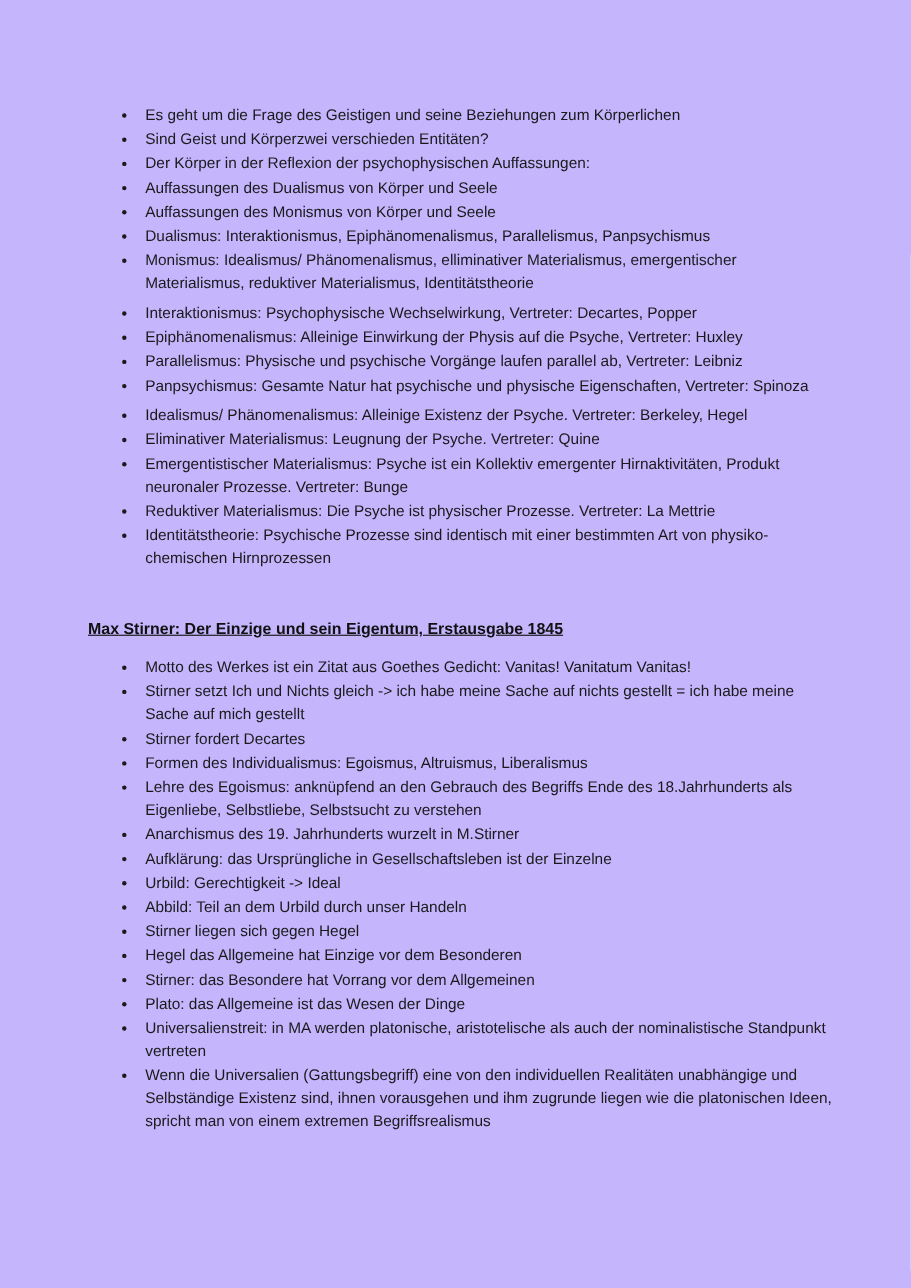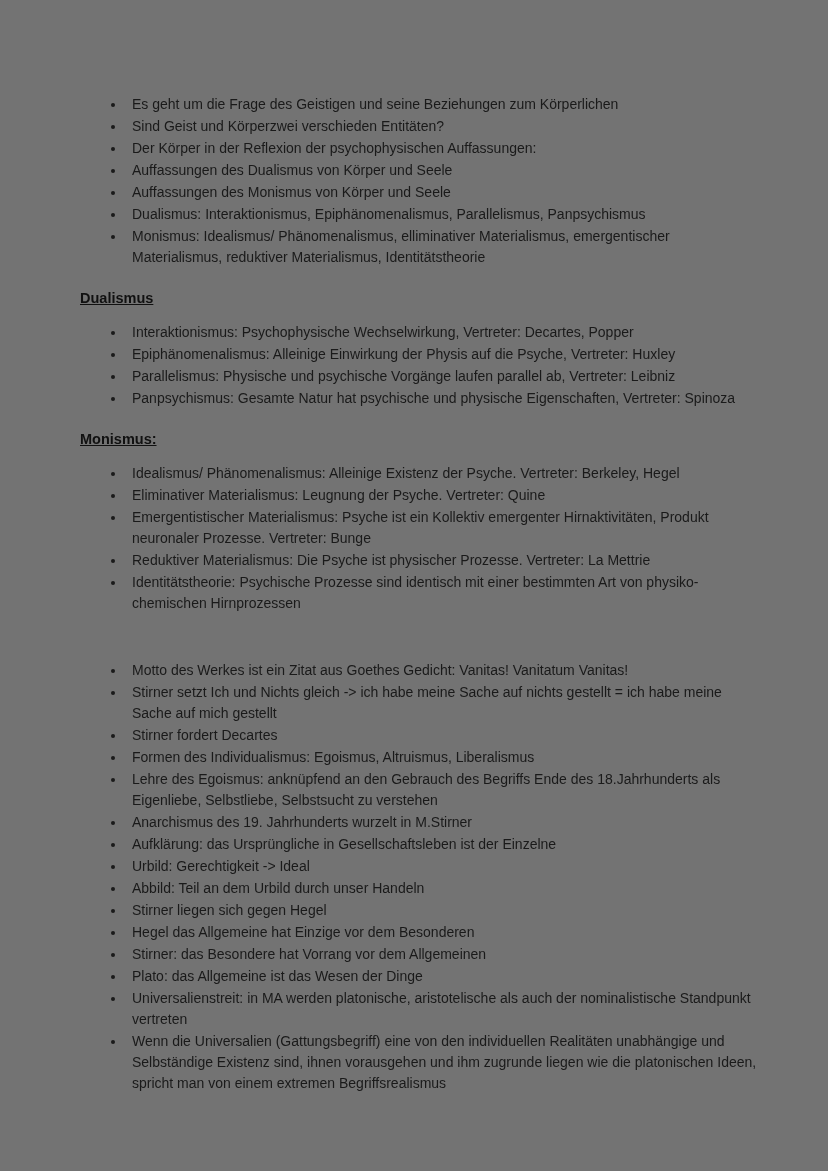--- a/index.html
+++ b/index.html
@@ -19,7 +19,7 @@
     width: 828px;
     height: 1171px;
     padding: 94px 66px 40px 80px;
-    background: #737373;
+    background: #c4b5fd;
   }
   .doc-section {
     margin: 0;

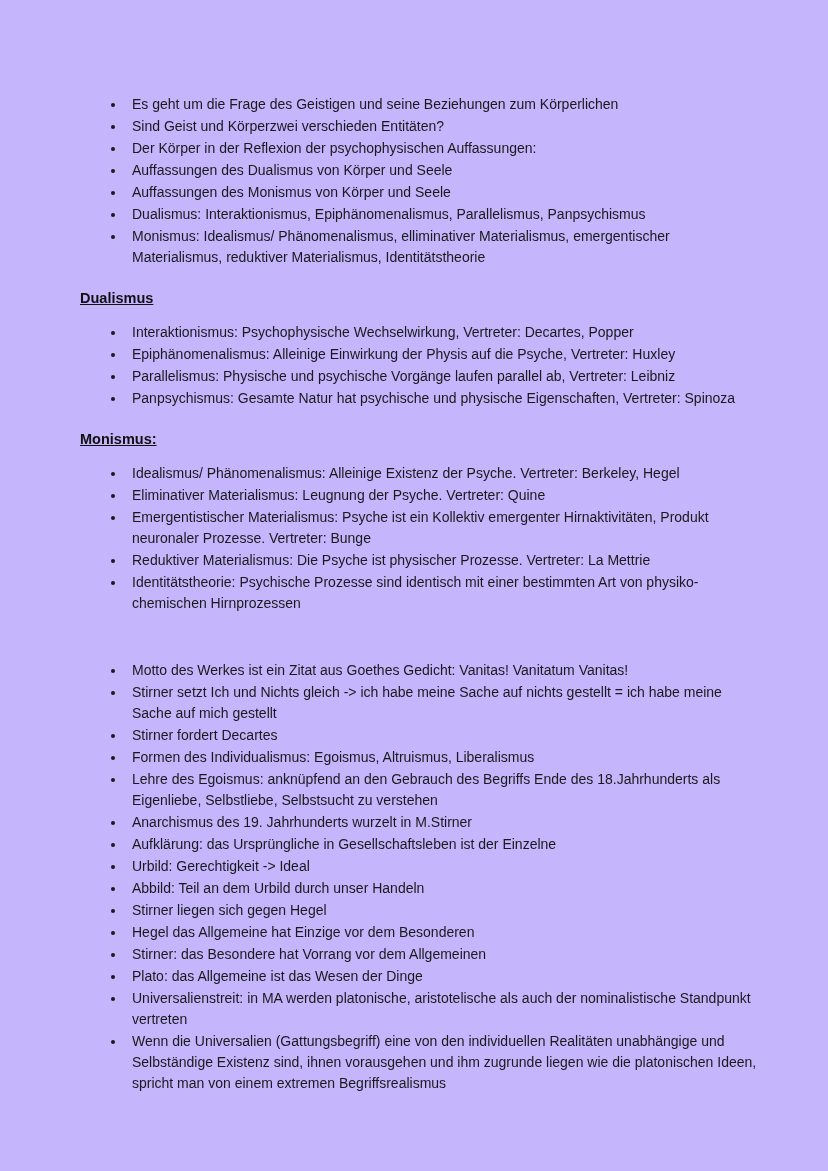--- a/index.html
+++ b/index.html
@@ -65,7 +65,6 @@
         </ul>
       </section>
       <section class="doc-section">
-        <h2 class="heading">Dualismus</h2>
         <ul class="bullets">
           <li>Interaktionismus: Psychophysische Wechselwirkung, Vertreter: Decartes, Popper</li>
           <li>Epiphänomenalismus: Alleinige Einwirkung der Physis auf die Psyche, Vertreter: Huxley</li>

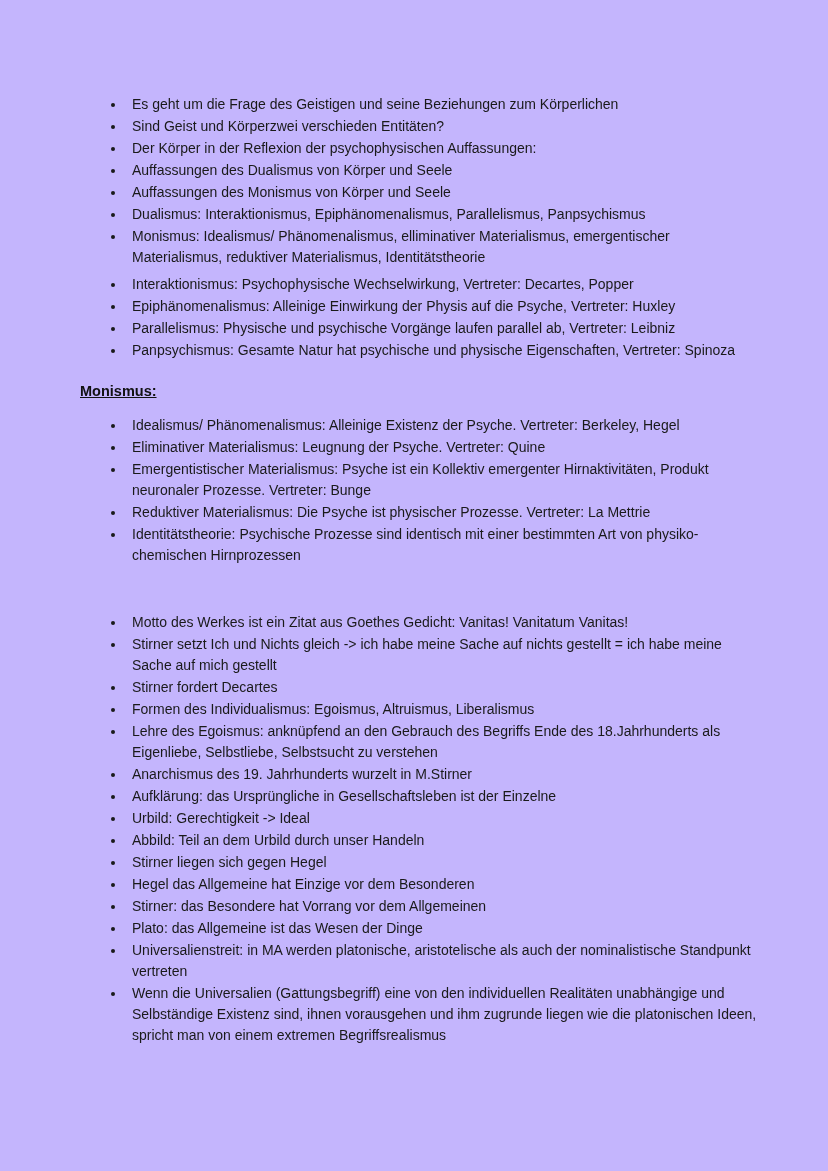--- a/index.html
+++ b/index.html
@@ -73,7 +73,6 @@
         </ul>
       </section>
       <section class="doc-section">
-        <h2 class="heading">Monismus:</h2>
         <ul class="bullets">
           <li>Idealismus/ Phänomenalismus: Alleinige Existenz der Psyche. Vertreter: Berkeley, Hegel</li>
           <li>Eliminativer Materialismus: Leugnung der Psyche. Vertreter: Quine</li>

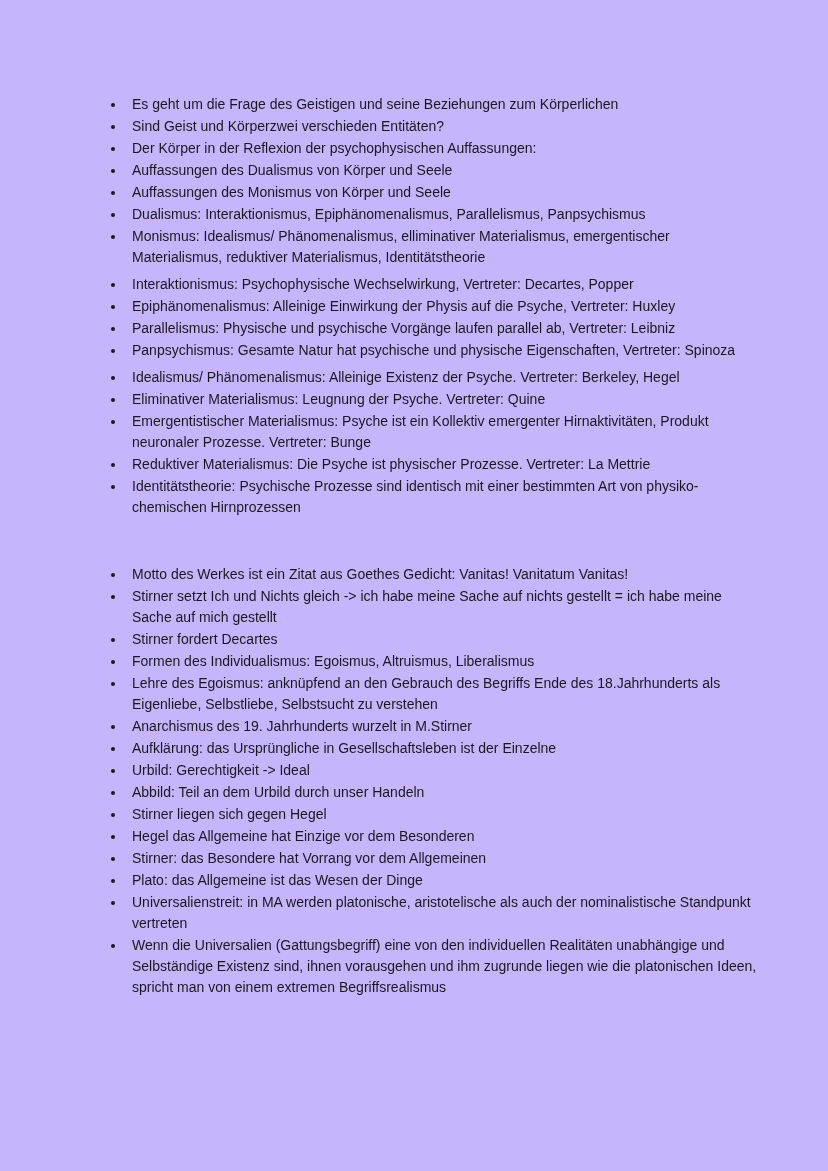--- a/index.html
+++ b/index.html
@@ -82,6 +82,7 @@
         </ul>
       </section>
       <section class="doc-section gap-before">
+        <h2 class="heading">Max Stirner: Der Einzige und sein Eigentum, Erstausgabe 1845</h2>
         <ul class="bullets">
           <li>Motto des Werkes ist ein Zitat aus Goethes Gedicht: Vanitas! Vanitatum Vanitas!</li>
           <li>Stirner setzt Ich und Nichts gleich -&gt; ich habe meine Sache auf nichts gestellt = ich habe meine Sache auf mich gestellt</li>

